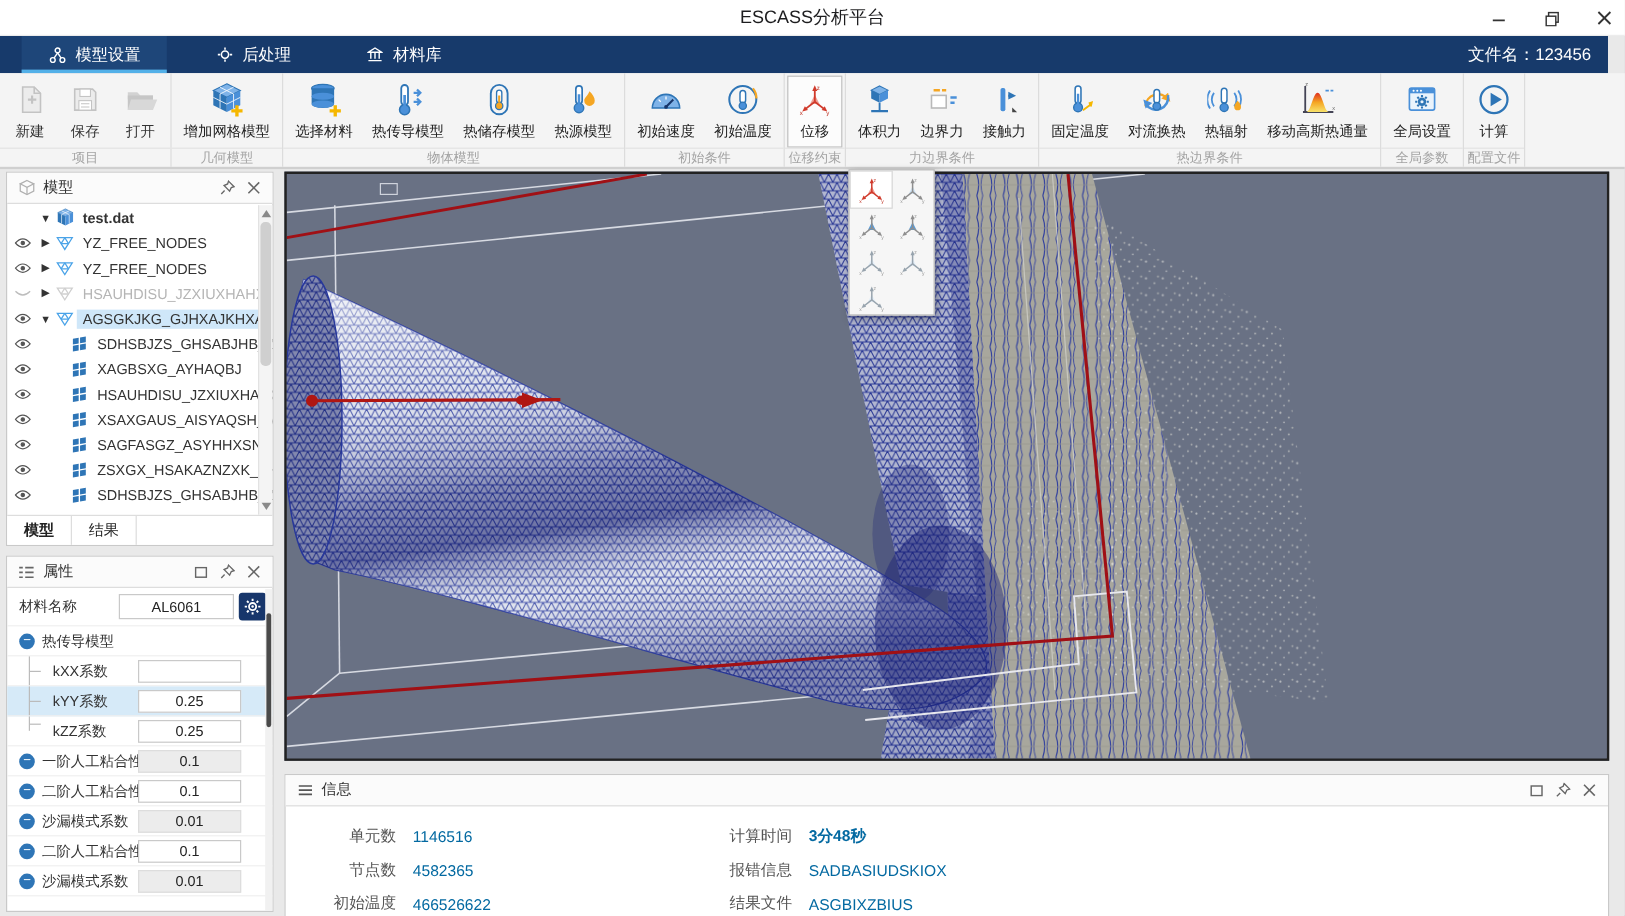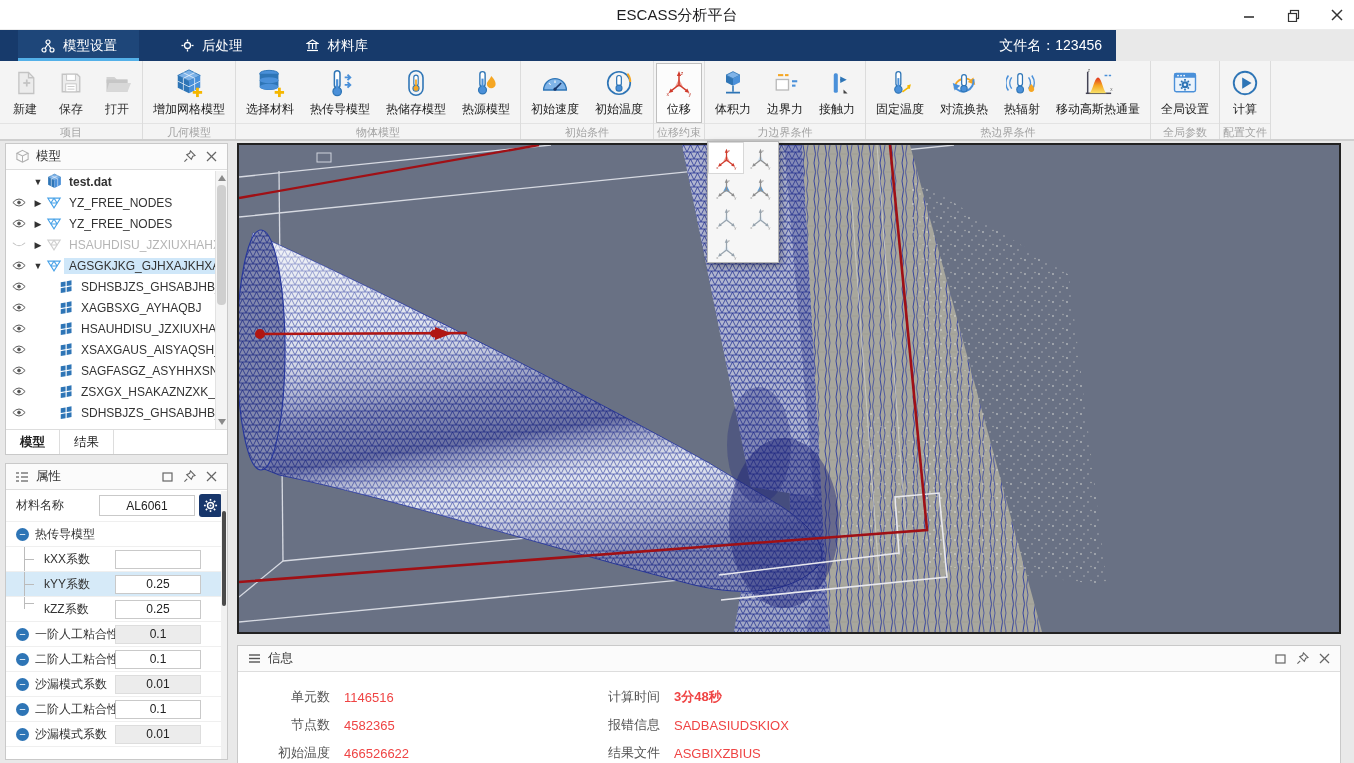--- a/index.html
+++ b/index.html
@@ -15,7 +15,7 @@
   .wctrl { width:18px; height:18px; display:flex; align-items:center; justify-content:center; cursor:default; }
 
   
-  .menubar { position:absolute; left:0; top:30px; width:1116px; height:31px; background:#173a6b;
+  .menubar { position:absolute; left:0; top:30px; width:1340px; height:31px; background:#173a6b;
     display:flex; align-items:stretch; }
   .mtab { display:flex; align-items:center; gap:7px; padding:0 22px; margin-left:18px;
     color:#fff; font-size:13.5px; position:relative; }

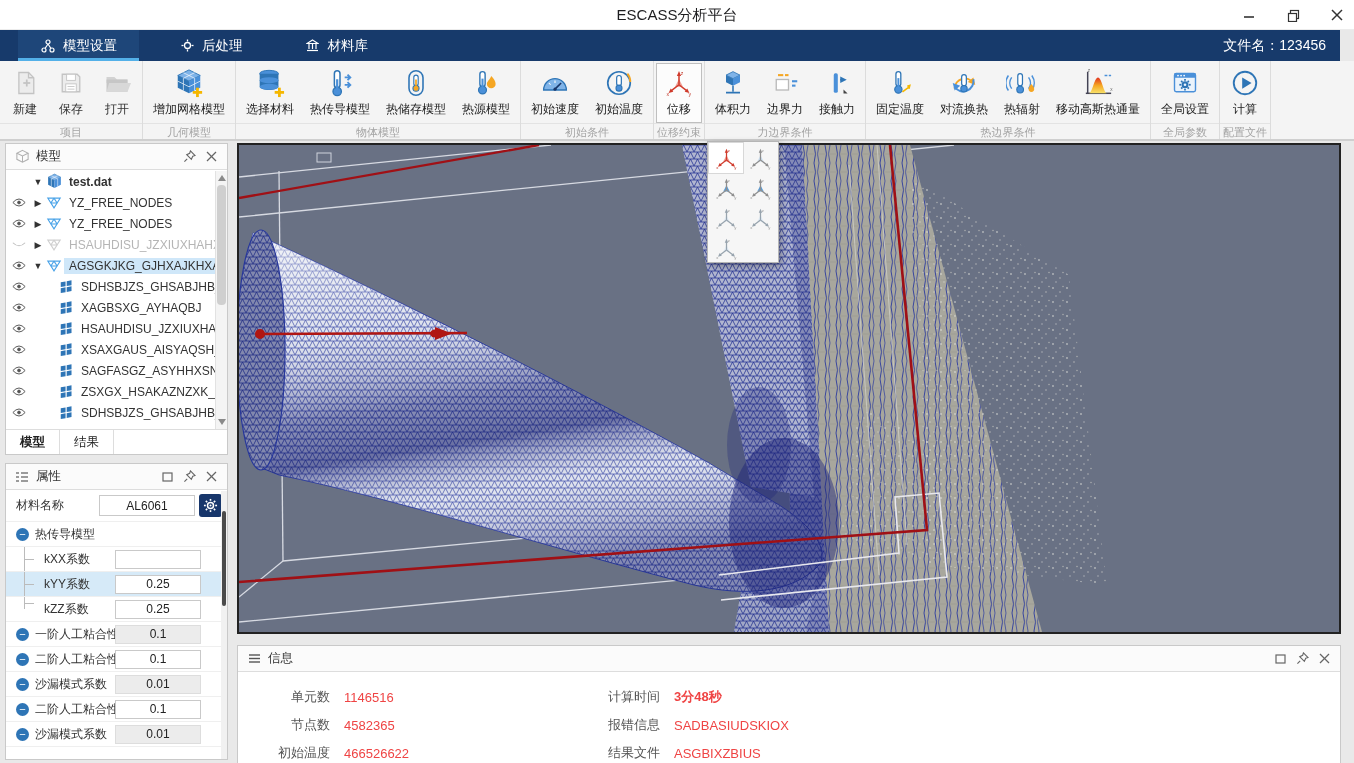--- a/index.html
+++ b/index.html
@@ -107,7 +107,7 @@
   .icol.c1 { width:330px; }
   .irow { height:28px; display:flex; align-items:center; font-size:13px; }
   .ilabel { width:78px; text-align:right; color:#555; }
-  .ival { margin-left:14px; color:#ef4444; }
+  .ival { margin-left:14px; color:#0369a1; }
   .ival.b { font-weight:bold; }
   .ifoot { position:absolute; left:0; right:0; bottom:0; height:16px; border-top:1px solid #e4e4e4; background:#fcfcfc; }
 

